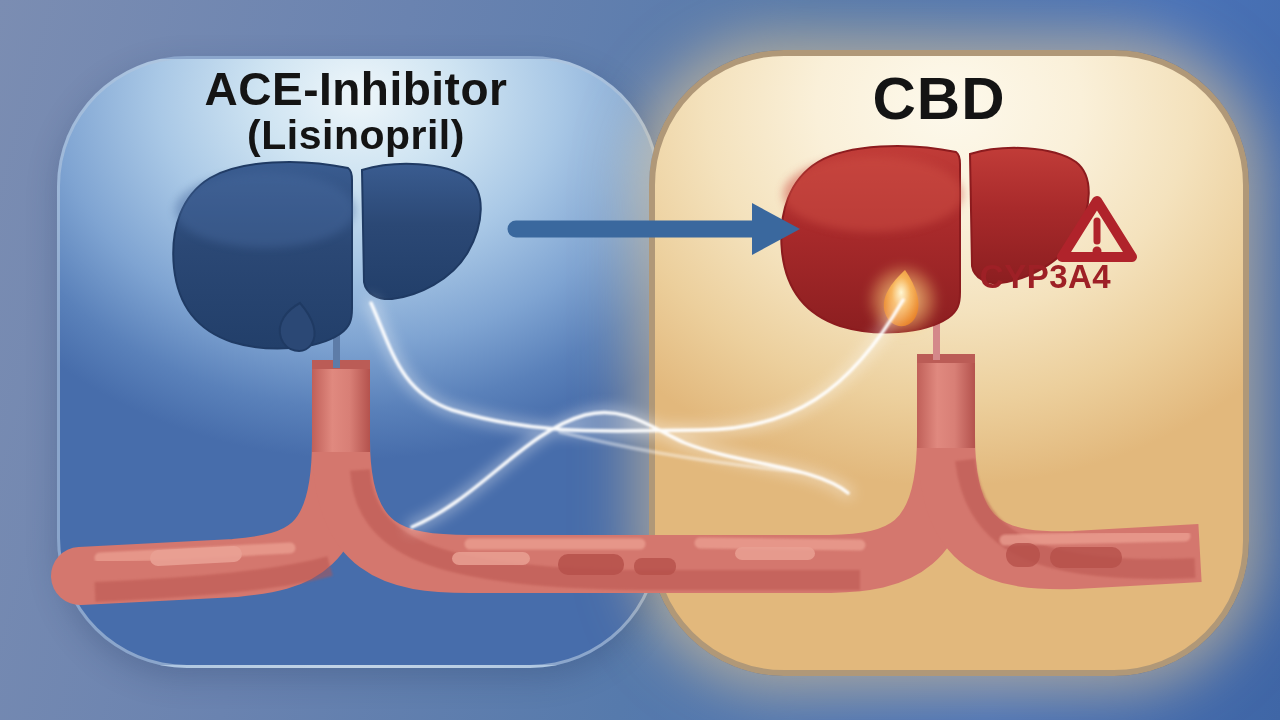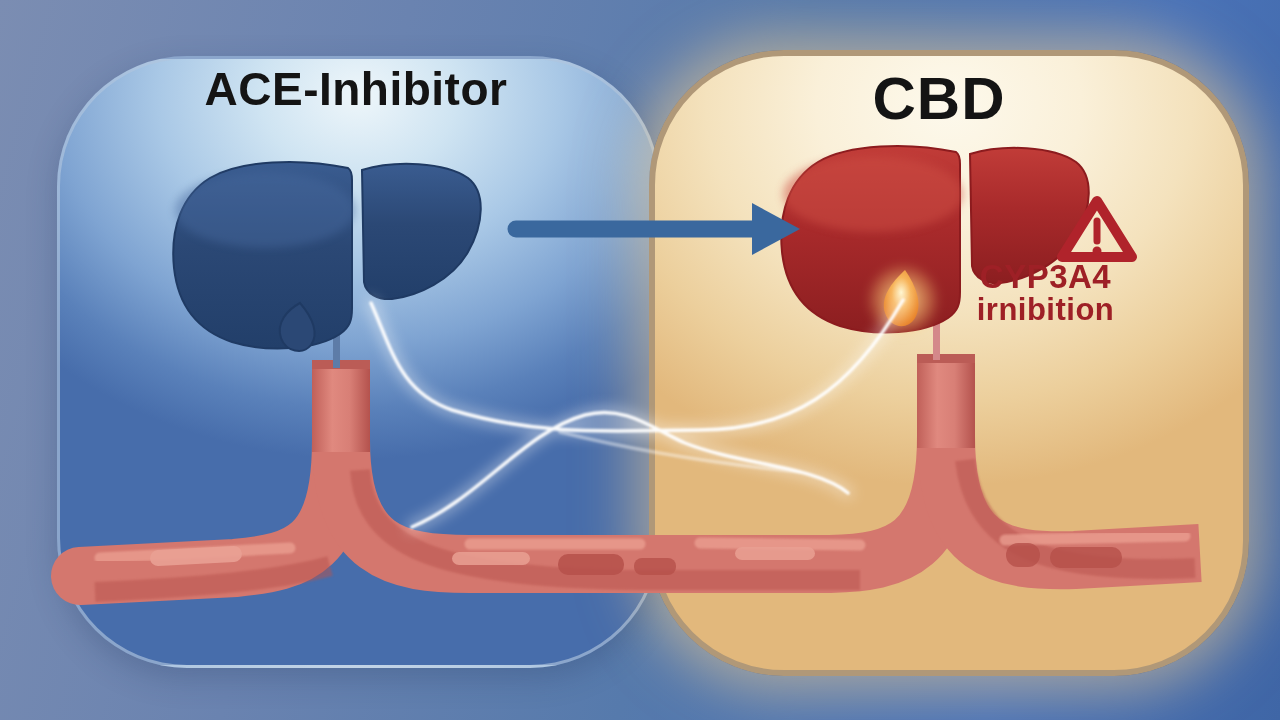--- a/index.html
+++ b/index.html
@@ -168,6 +168,7 @@
 
   <div class="label title-left">
     <div>ACE-Inhibitor</div>
+    <div class="sub">(Lisinopril)</div>
   </div>
 
   <div class="label title-right">

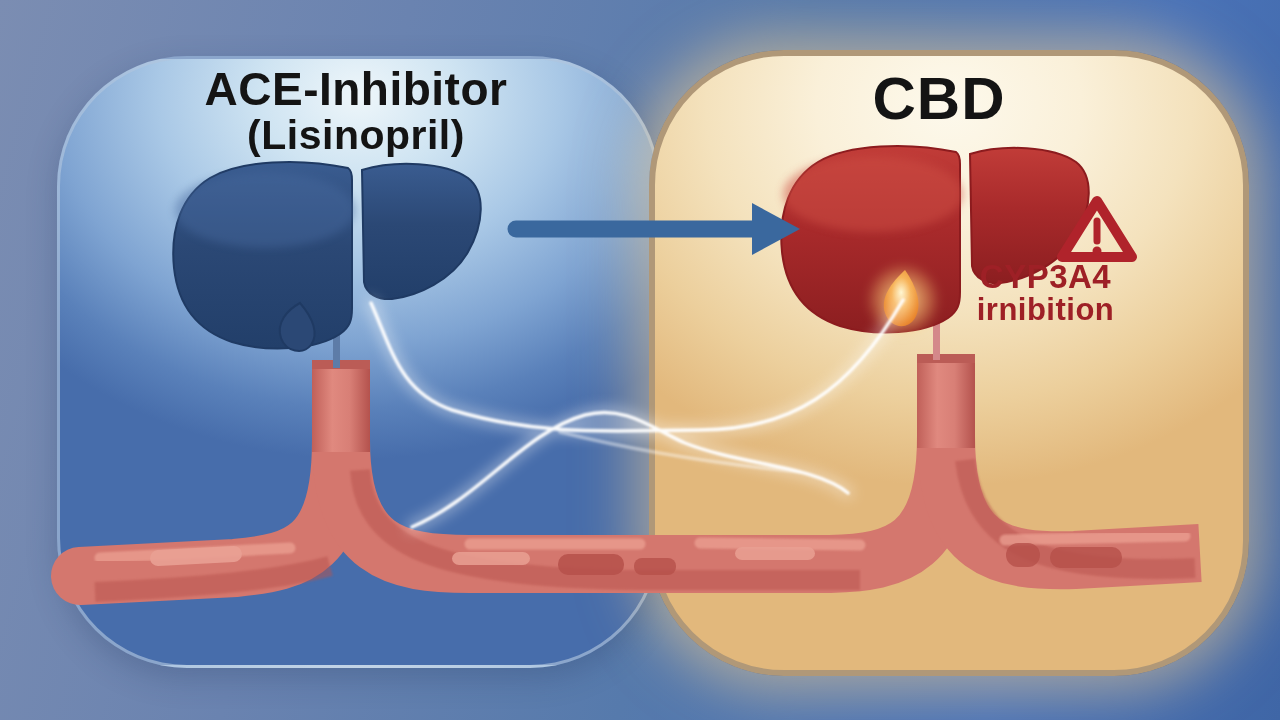--- a/index.html
+++ b/index.html
@@ -177,7 +177,6 @@
 
   <div class="label warning-text">
     <div class="w1">CYP3A4</div>
-    <div class="w2">irnibition</div>
   </div>
 
 </div>

